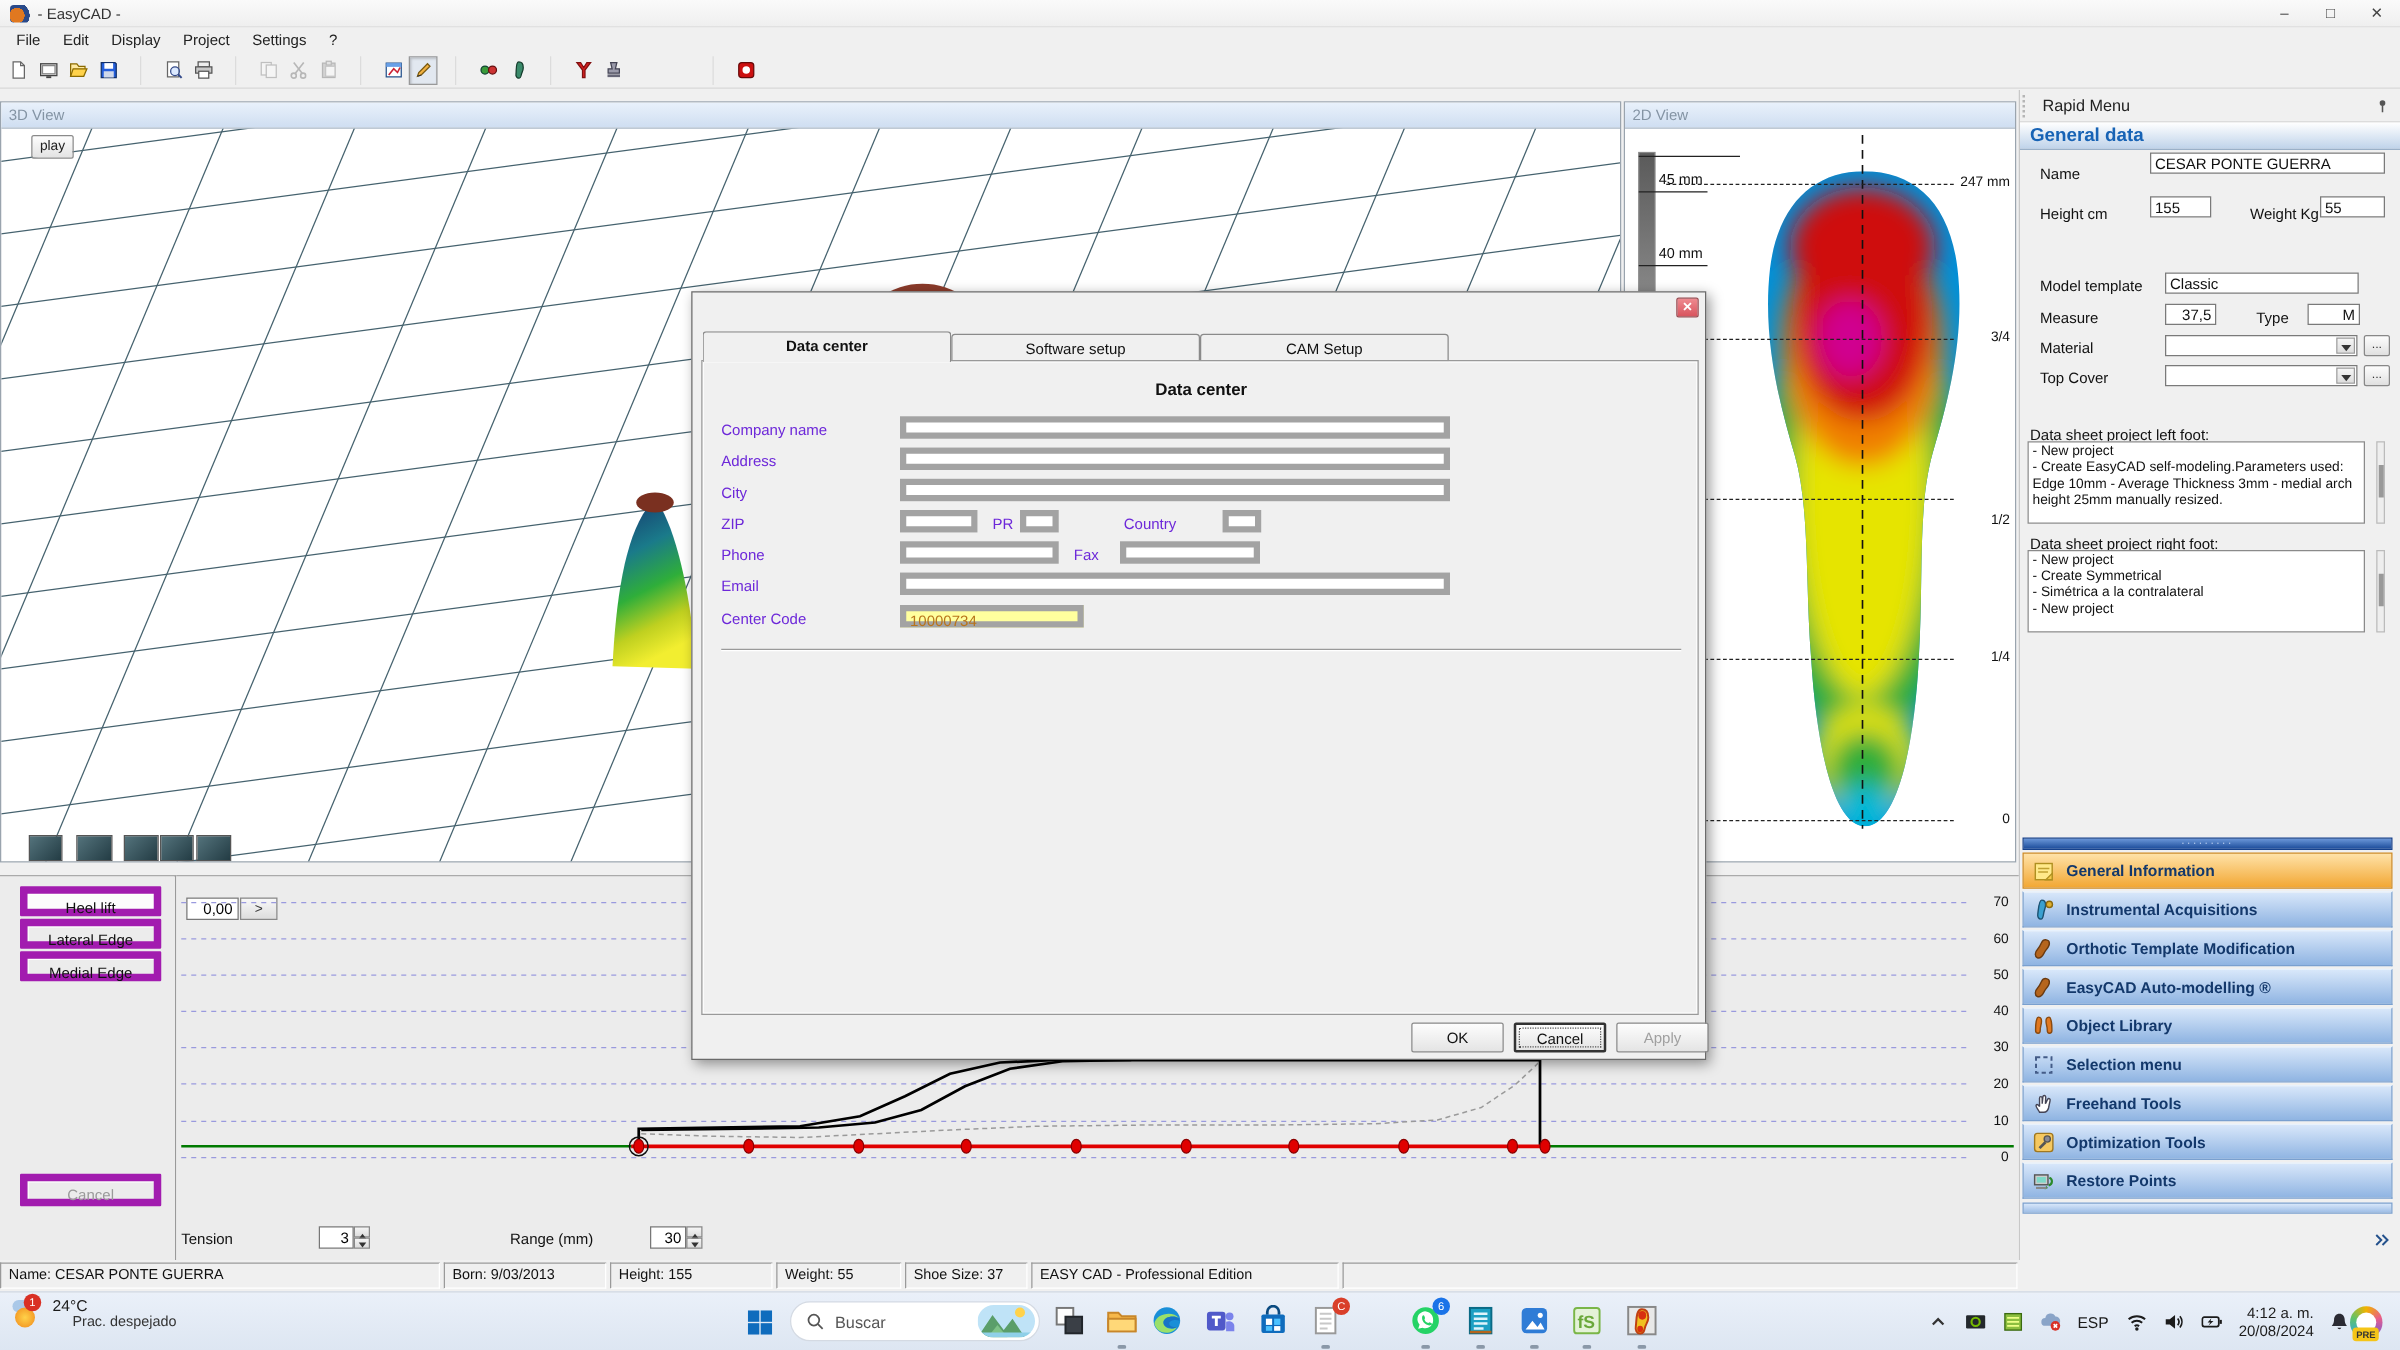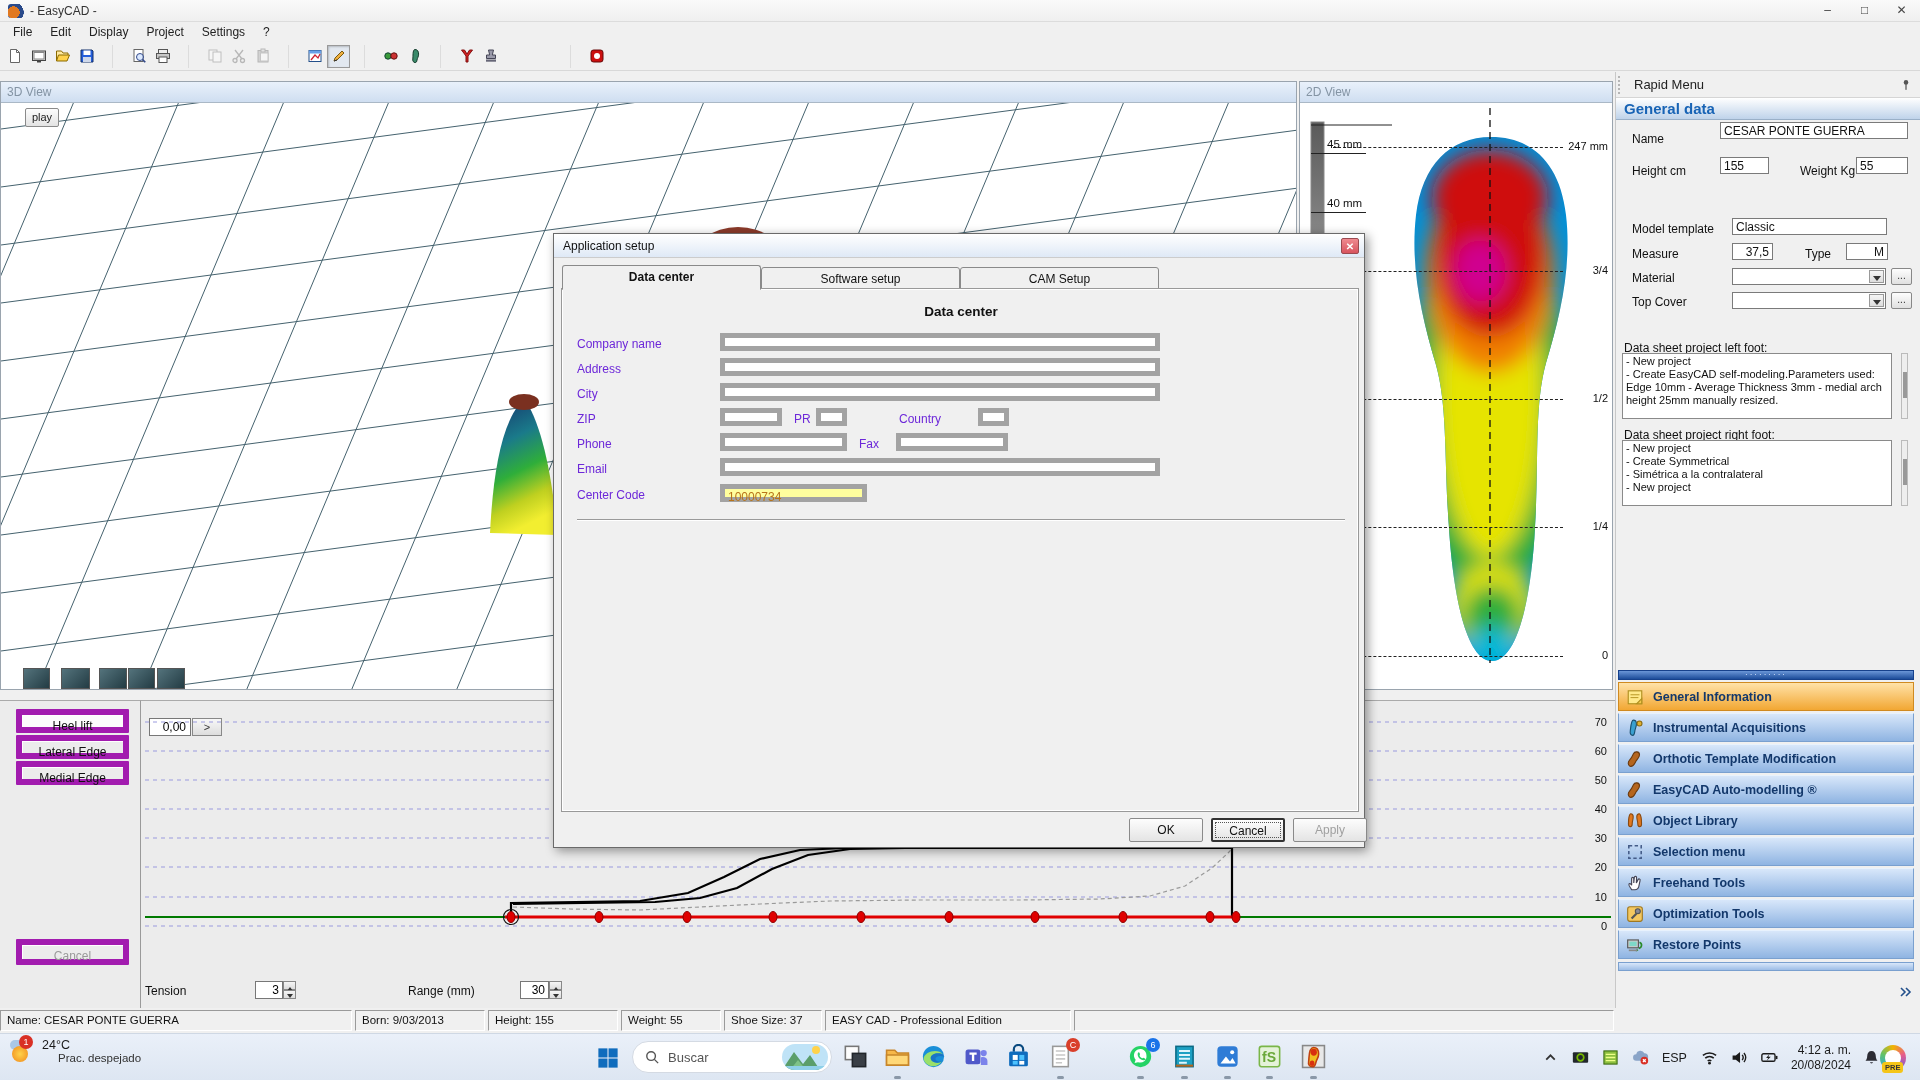--- a/index.html
+++ b/index.html
@@ -560,7 +560,6 @@
   </div>
 
 <div id="dialog" class="abs">
-  <div id="dlg-title">Application setup</div>
   <div id="dlg-close">✕</div>
   <div class="tab active" style="left:8px;">Data center</div>
   <div class="tab" style="left:207px;">Software setup</div>

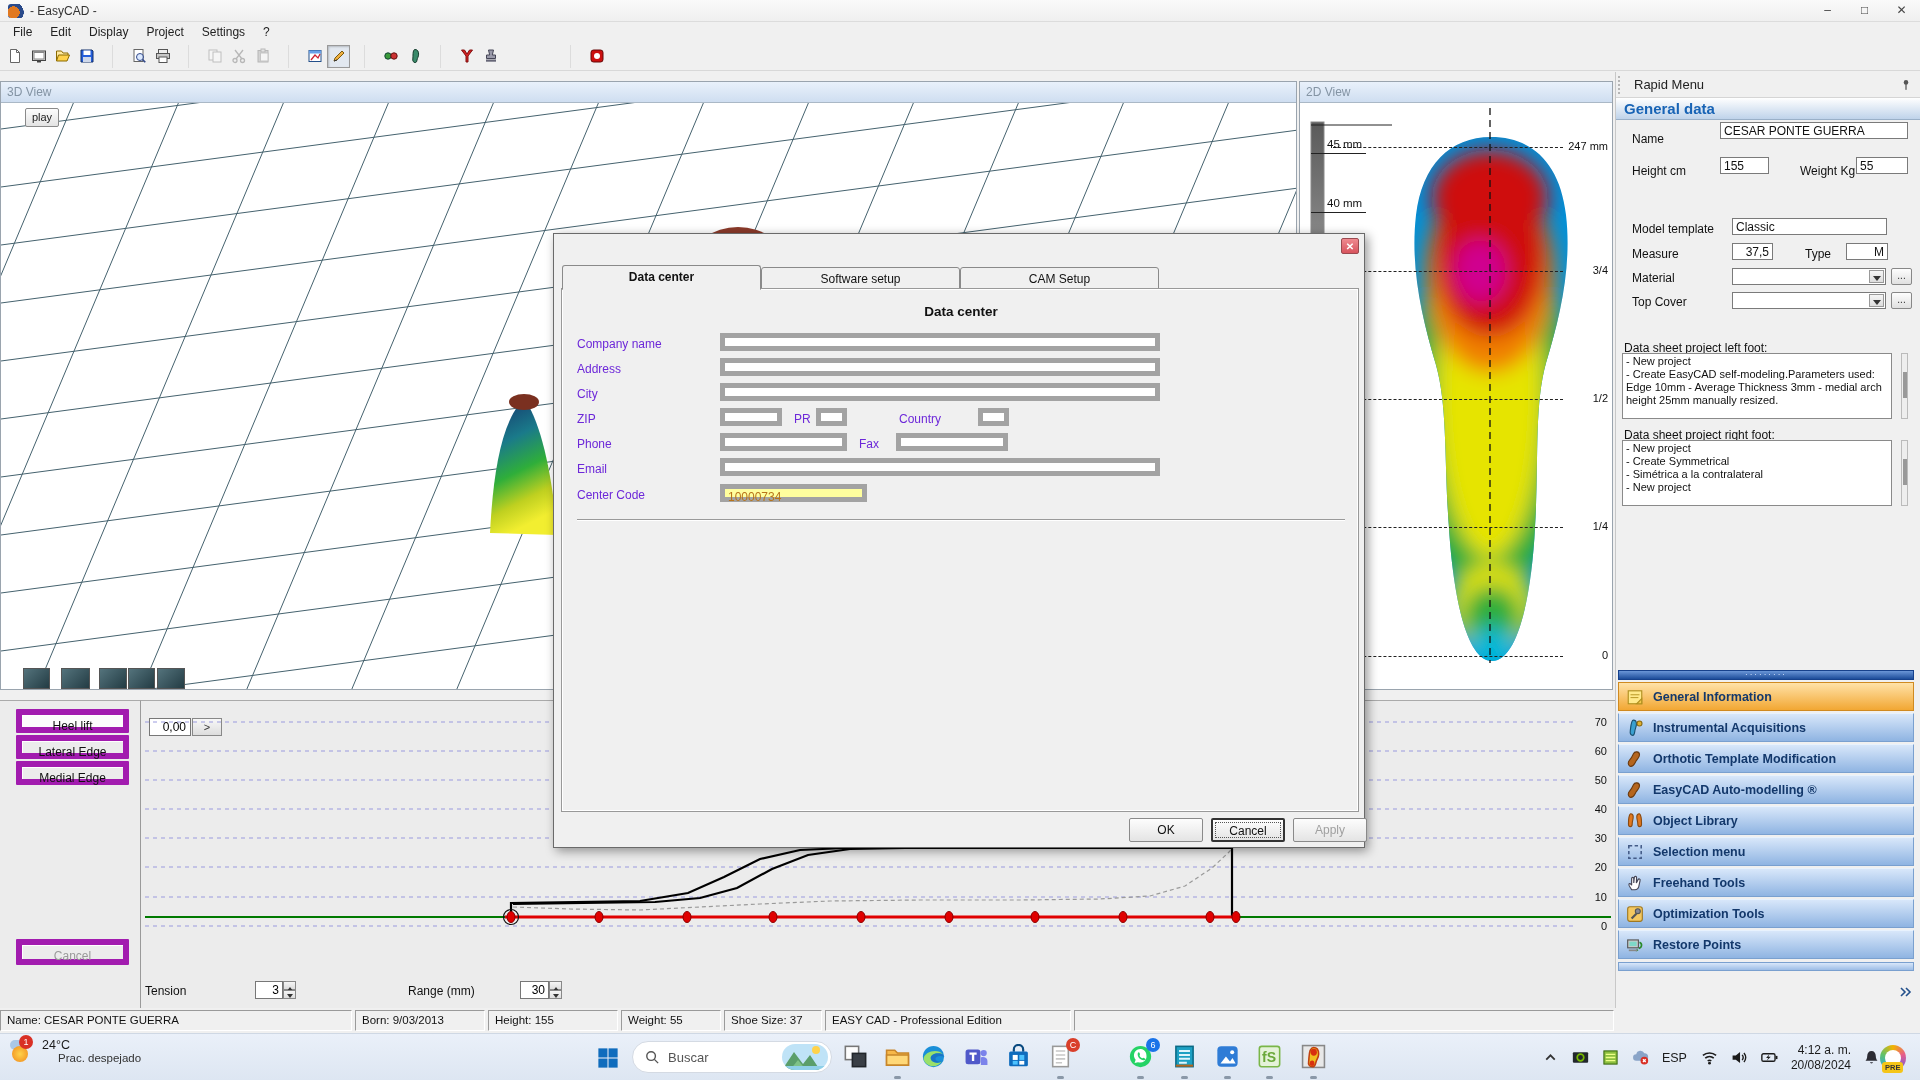--- a/index.html
+++ b/index.html
@@ -349,7 +349,7 @@
     <div class="guide" style="left: 33px; top: 189px; width: 230px;"></div>
     <div class="guide-label" style="right: 4px; top: 182px;">3/4</div>
     <div class="guide" style="left: 33px; top: 317px; width: 230px;"></div>
-    <div class="guide-label" style="right: 4px; top: 310px;">1/2</div>
+    <div class="guide-label" style="right: 4px; top: 328px;">1/2</div>
     <div class="guide" style="left: 33px; top: 445px; width: 230px;"></div>
     <div class="guide-label" style="right: 4px; top: 438px;">1/4</div>
     <div class="guide" style="left: 33px; top: 574px; width: 230px;"></div>

